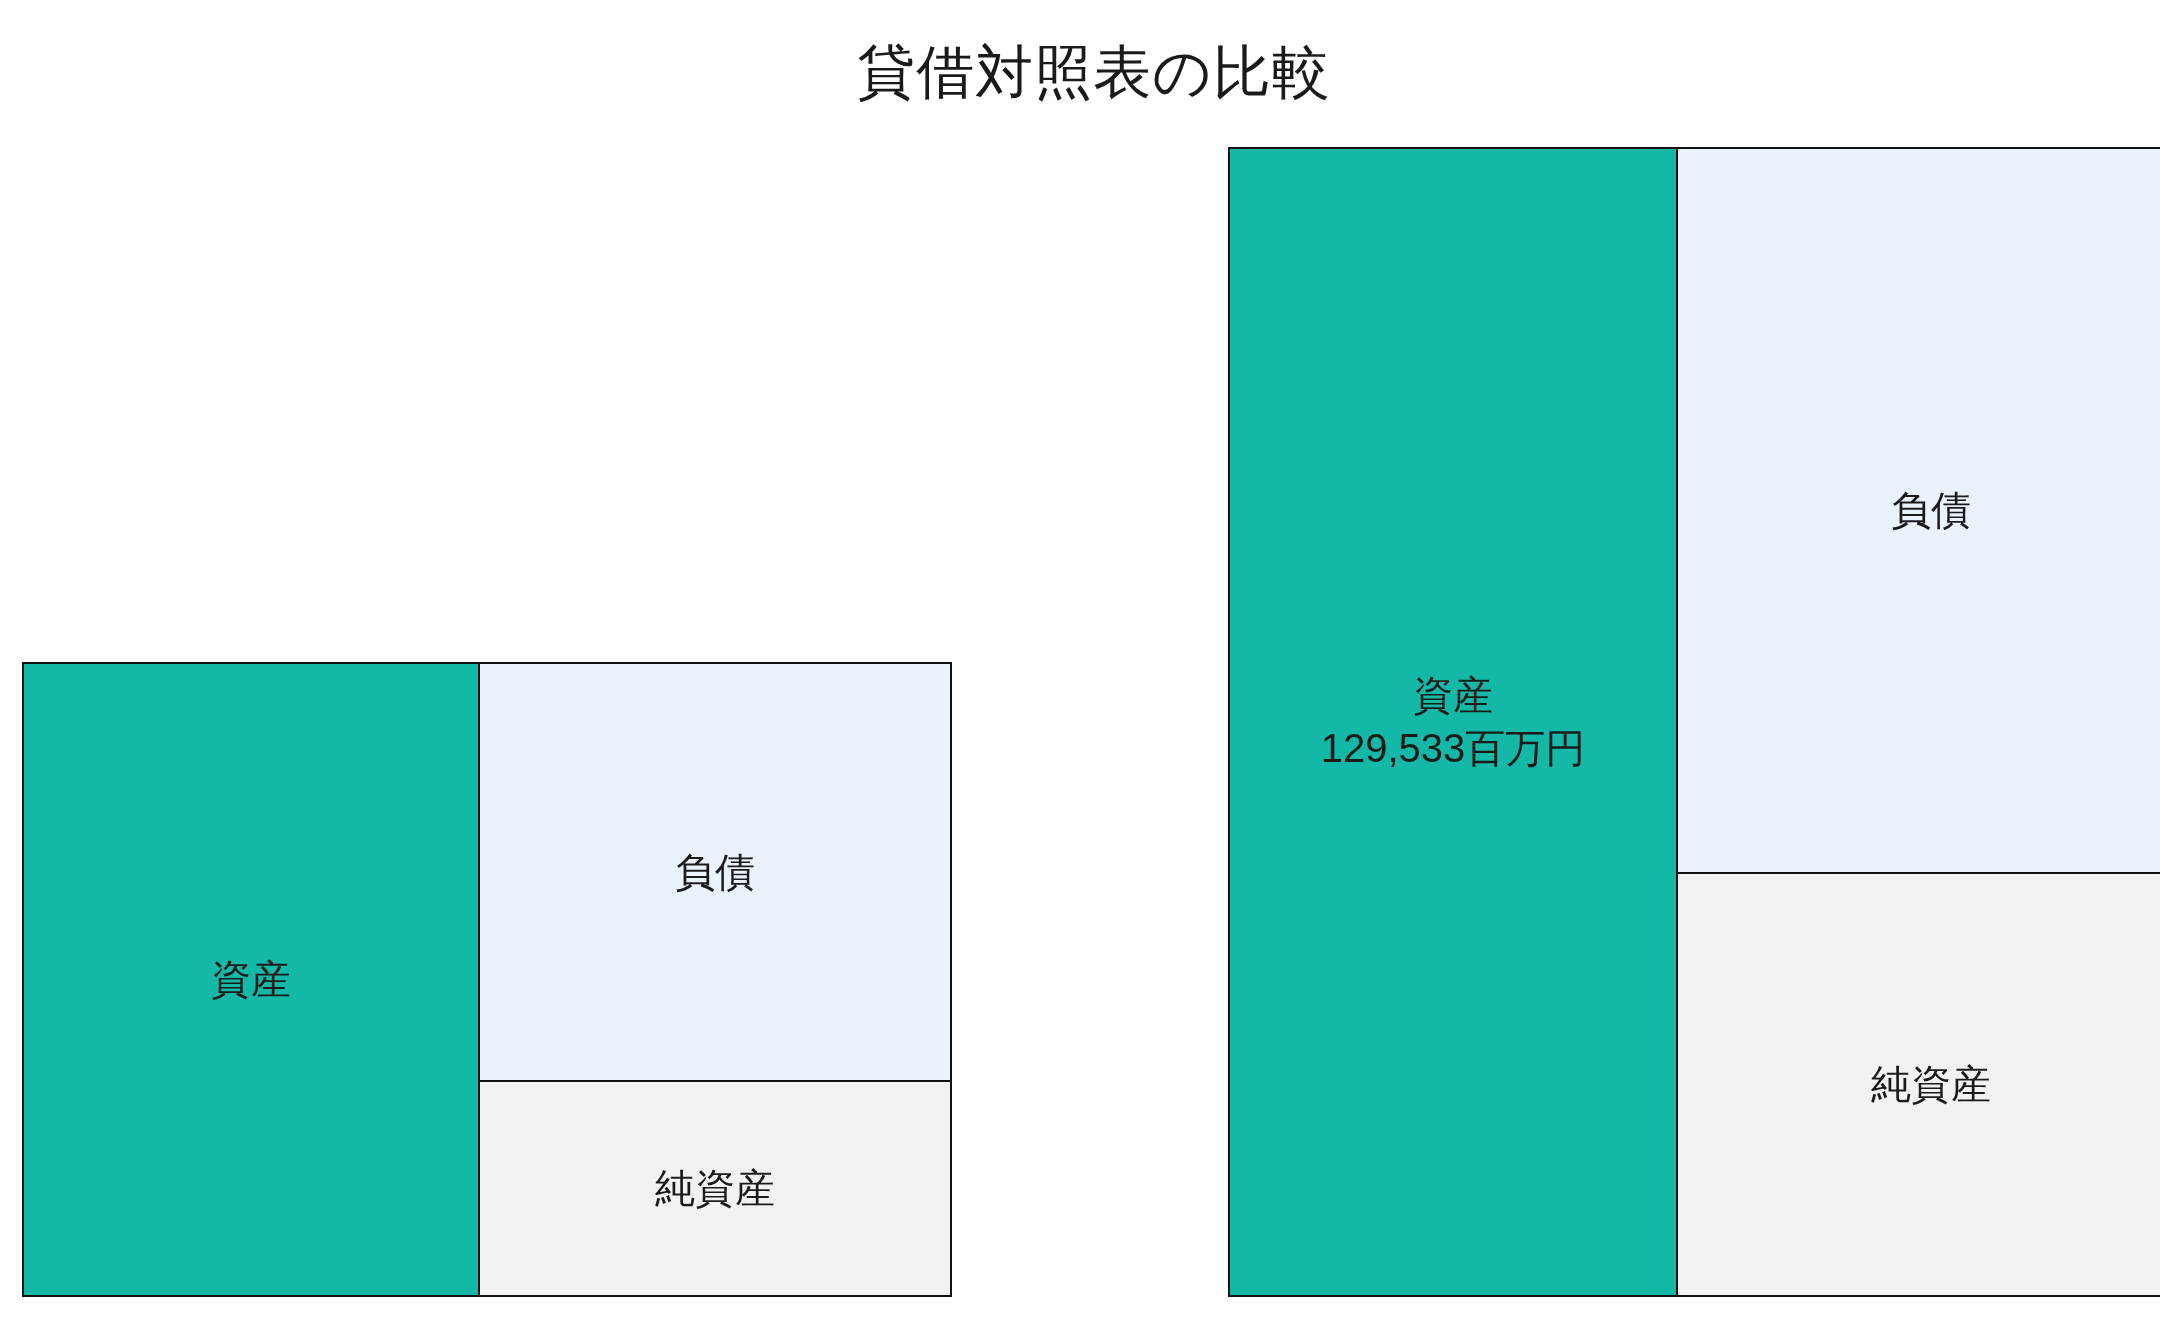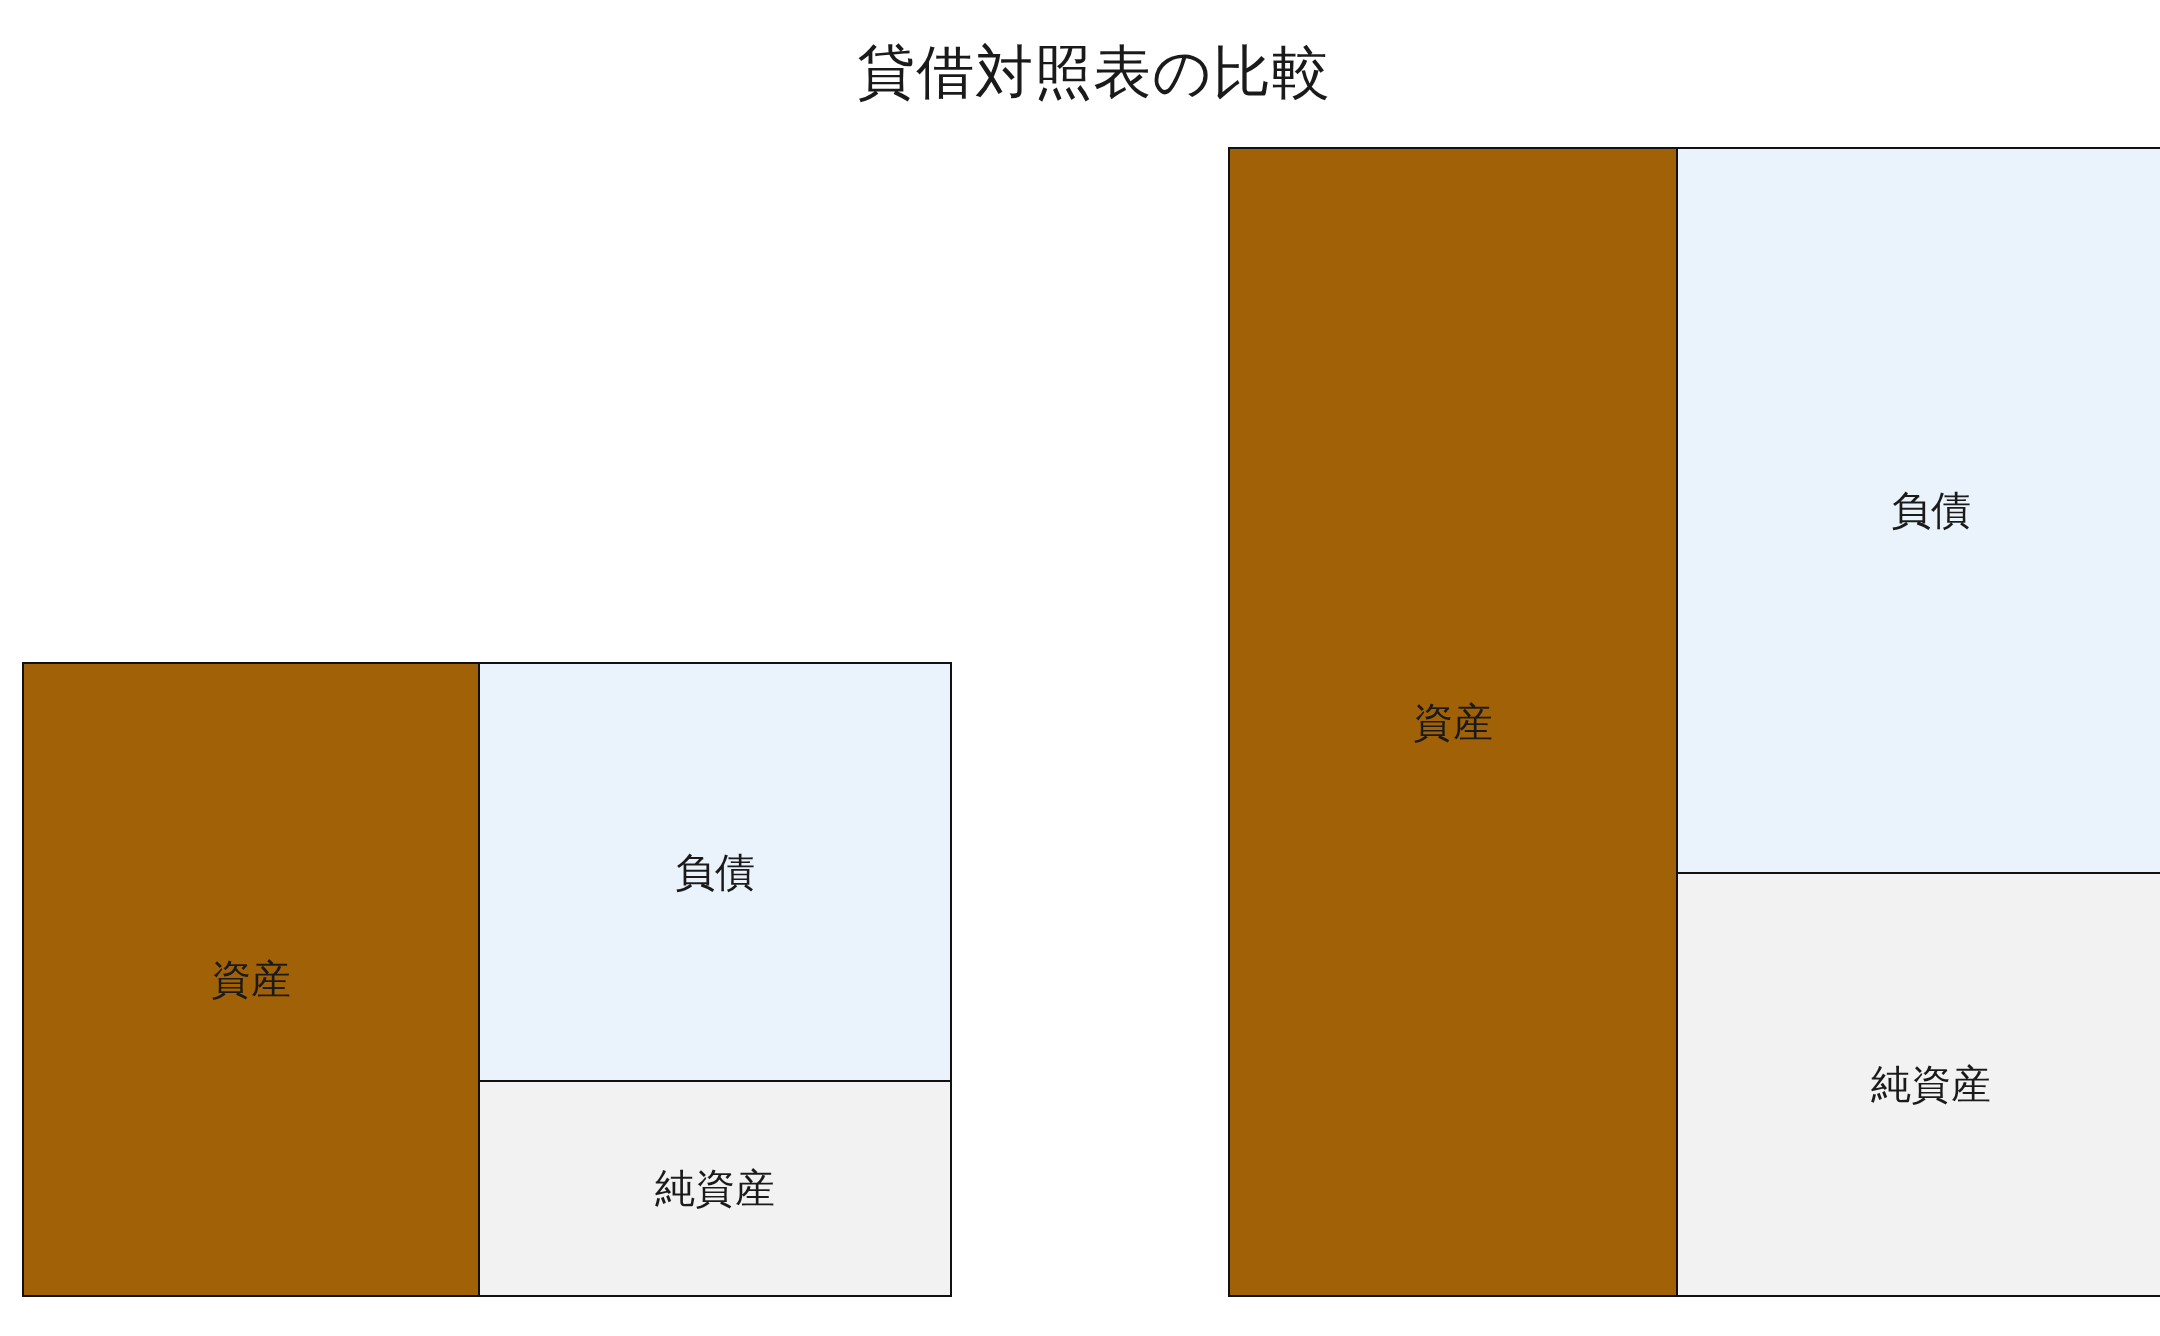--- a/index.html
+++ b/index.html
@@ -75,7 +75,7 @@
   }
 
   
-  .assets      { background: #a16207; }
+  .assets      { background: #14b8a6; }
   .liabilities { background: #eaf2fc; }
   .equity      { background: #f2f2f2; }
 

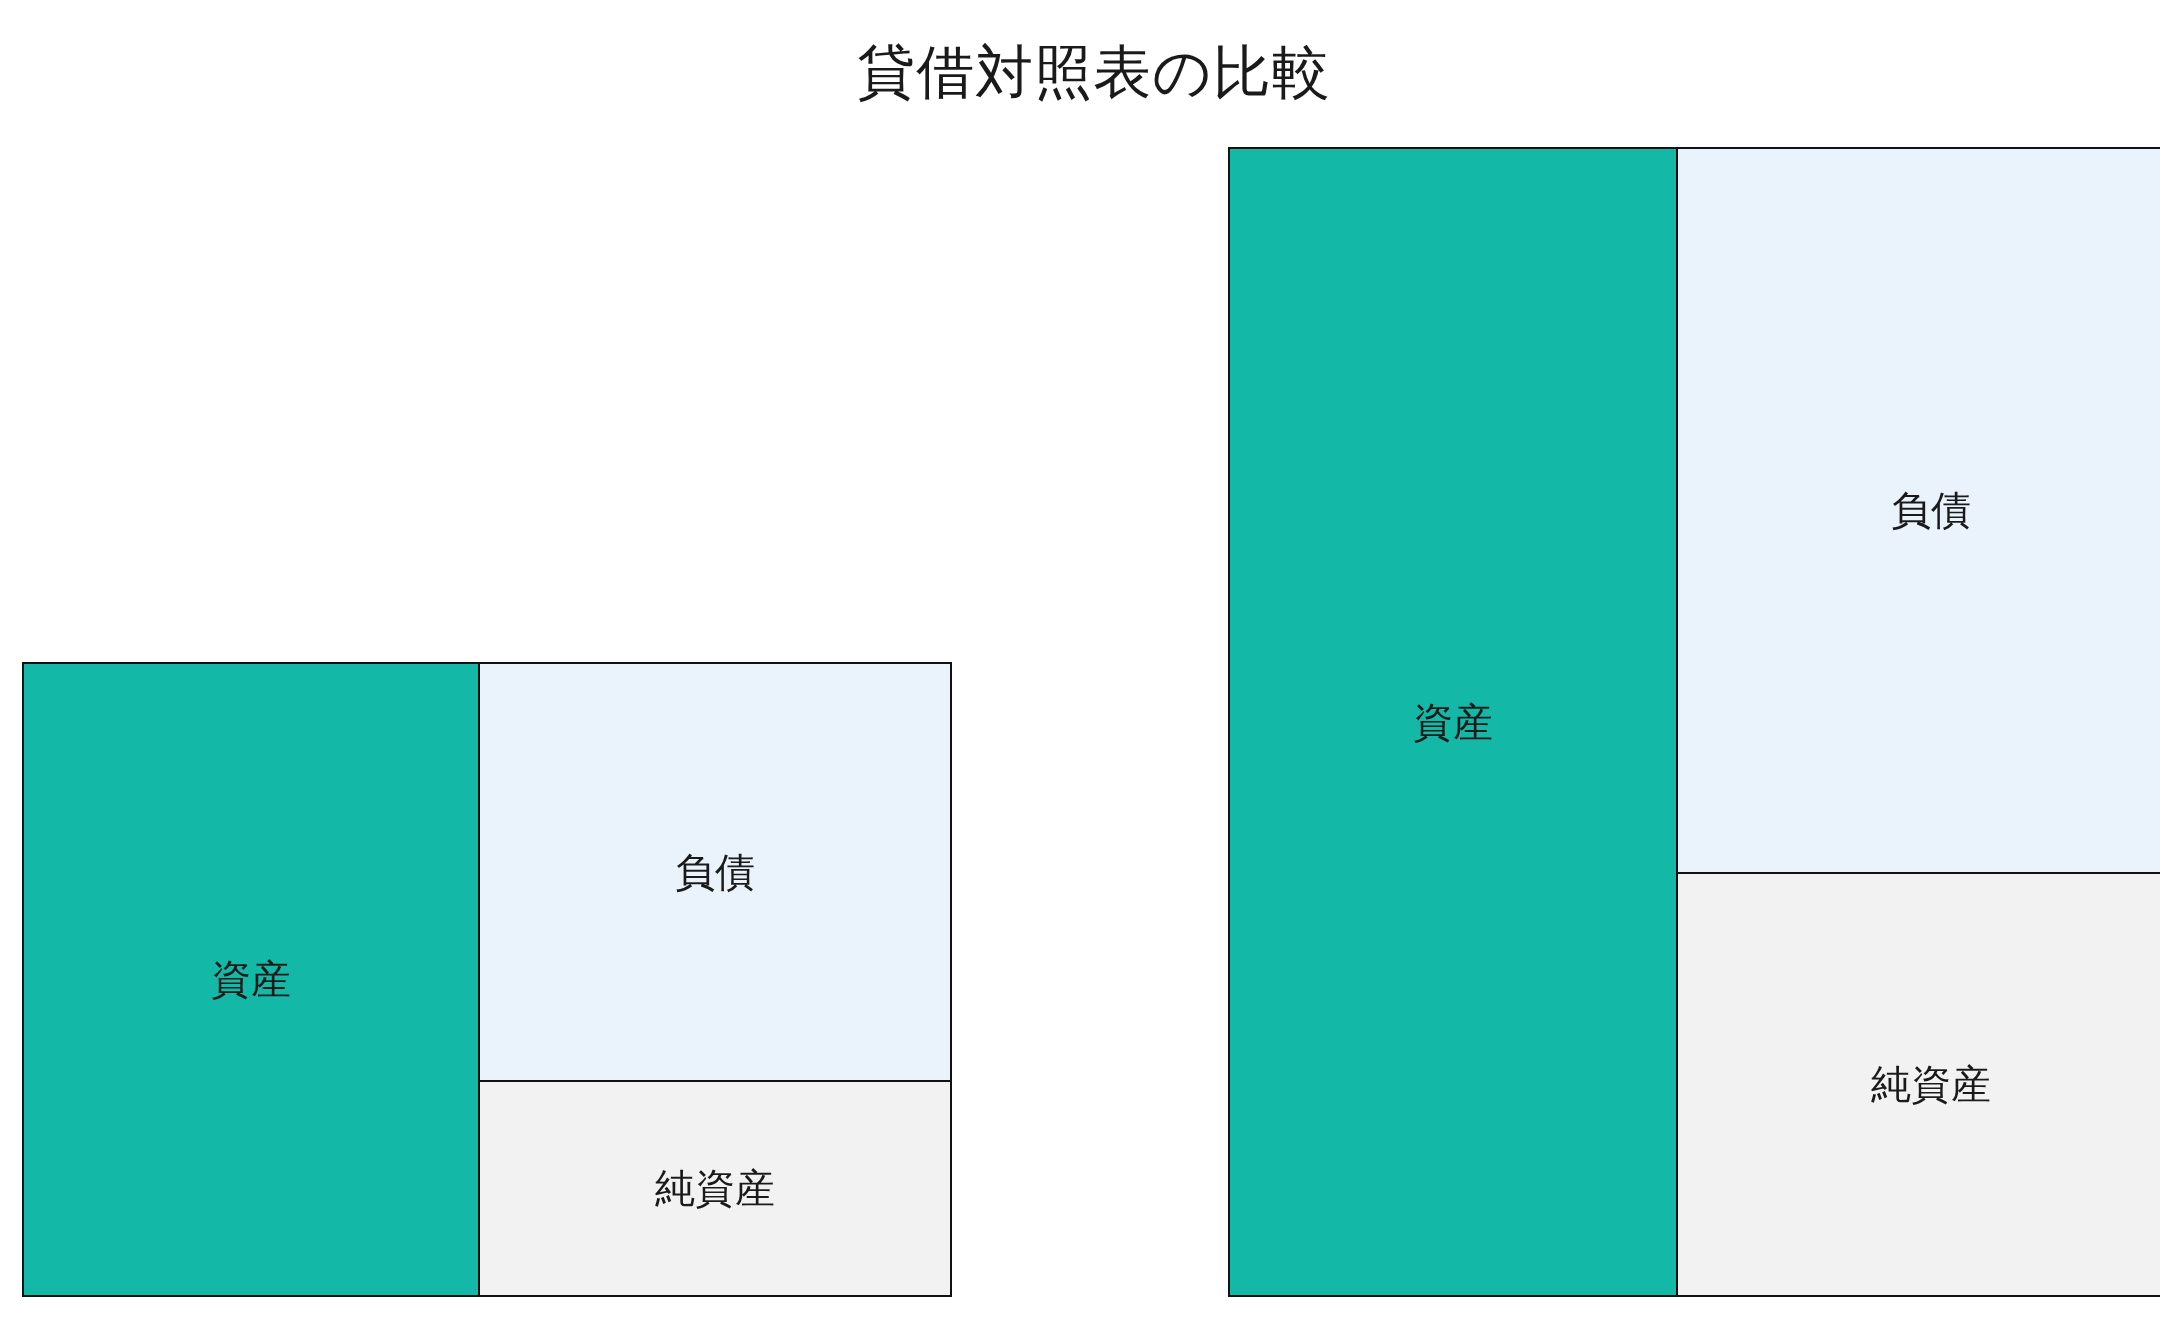--- a/index.html
+++ b/index.html
@@ -153,6 +153,7 @@
     <div class="box assets">
       <div>
         <span class="lbl">資産</span>
+        <span class="lbl">129,533百万円</span>
       </div>
     </div>
 

